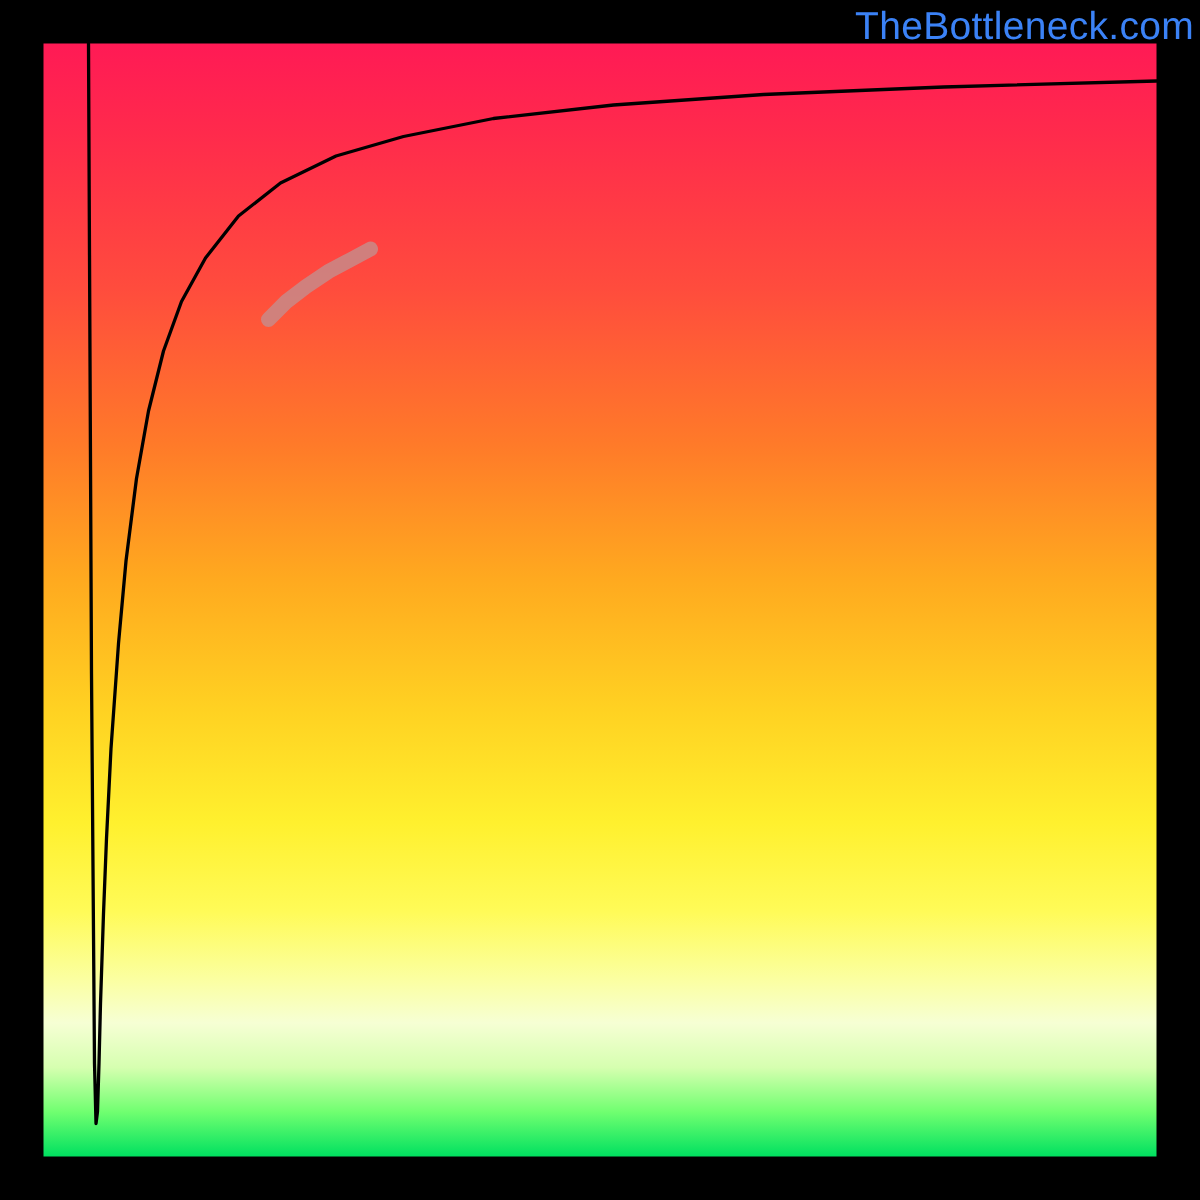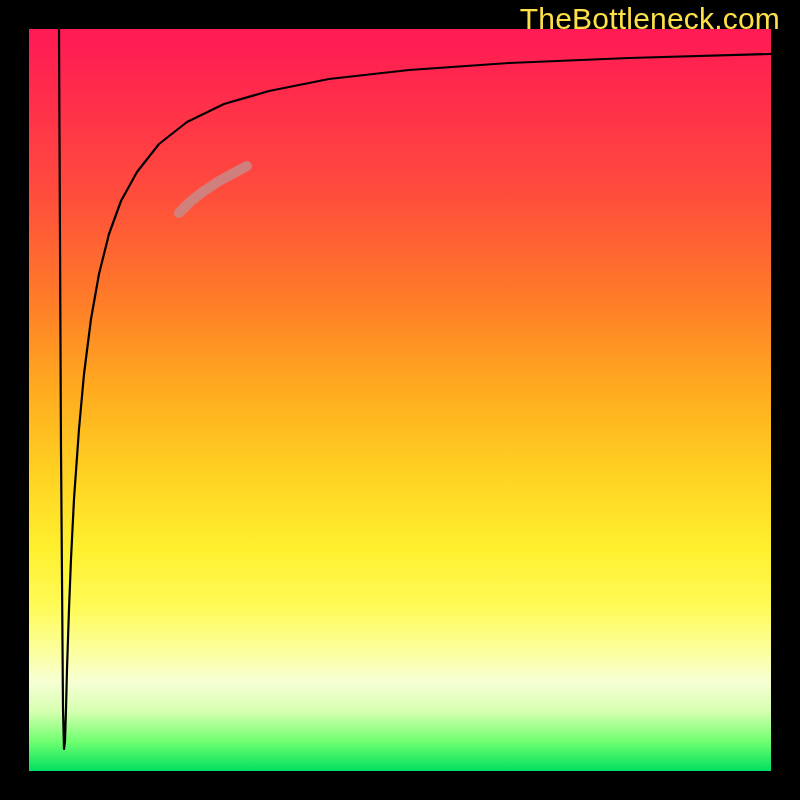--- a/index.html
+++ b/index.html
@@ -44,9 +44,9 @@
   .watermark {
     position: absolute;
     top: 2px;
-    right: 20px;
-    font-size: 30px;
-    color: #fde047;
+    right: 4px;
+    font-size: 26px;
+    color: #3b82f6;
     font-weight: 400;
     letter-spacing: 0.2px;
     user-select: none;

